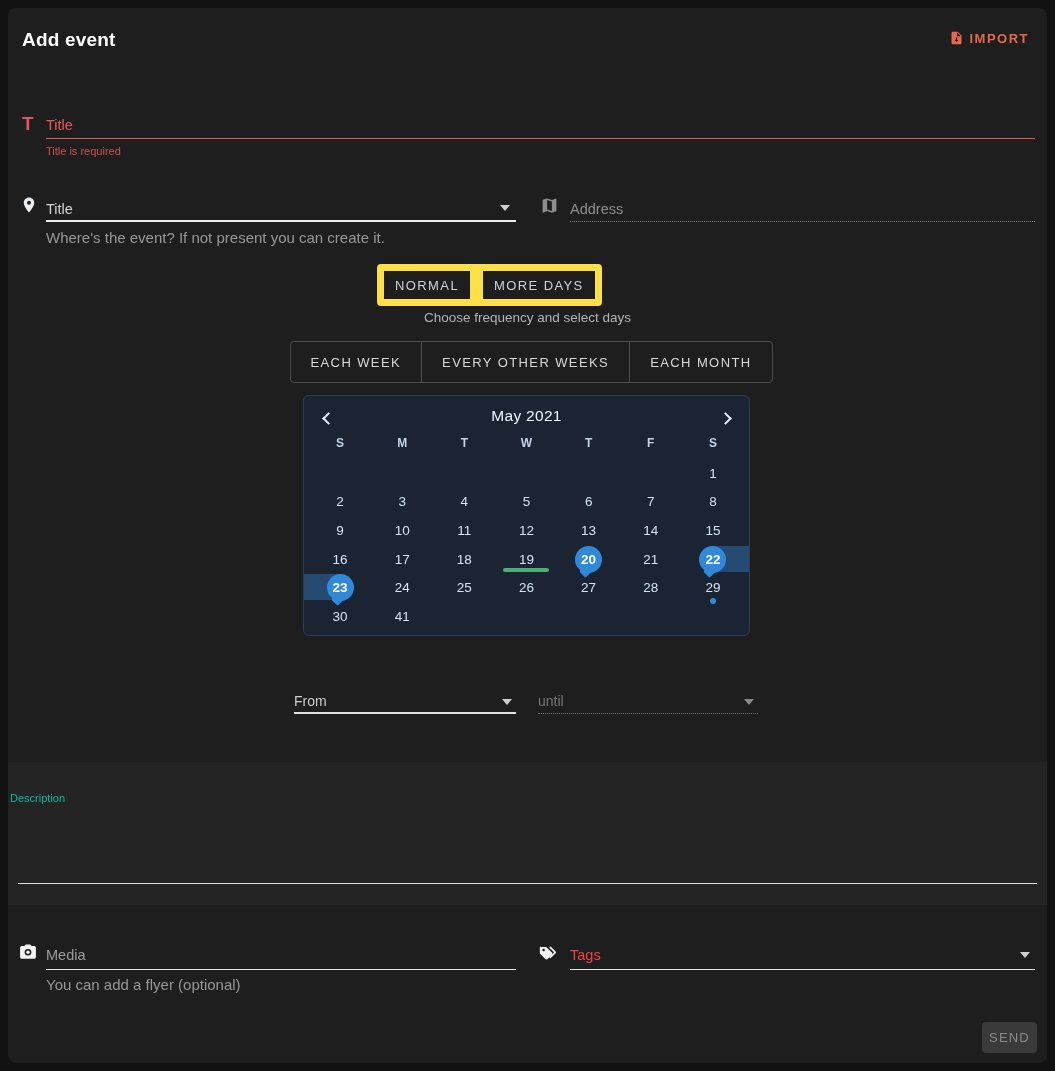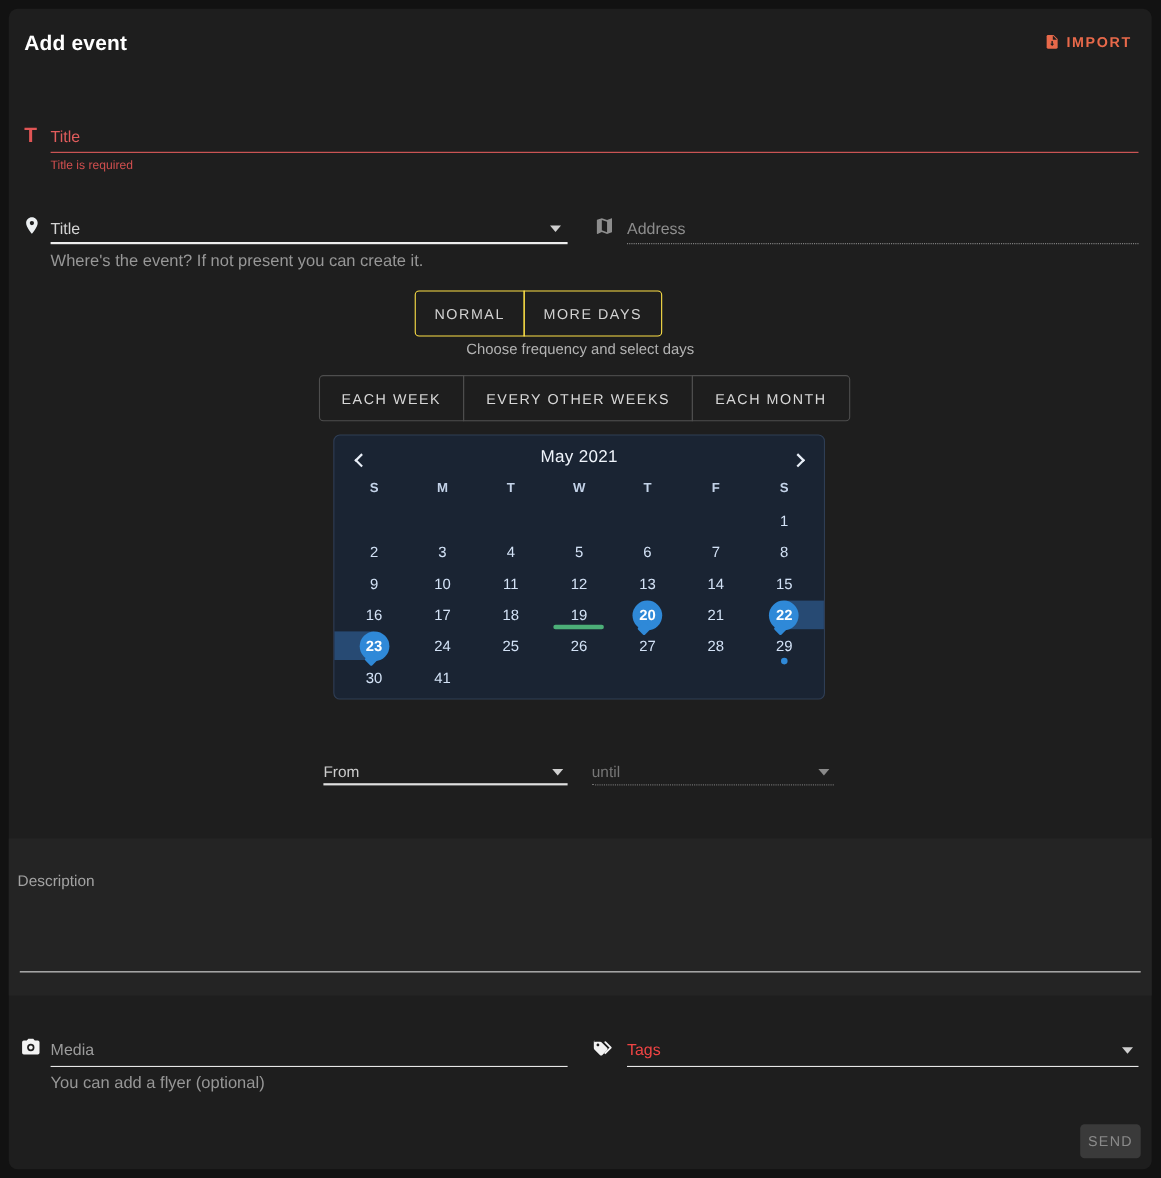--- a/index.html
+++ b/index.html
@@ -45,7 +45,7 @@
 
   
   .tabs { position:absolute; left:377px; top:264px; display:flex; height:42px; }
-  .tab { display:flex; align-items:center; padding:0 17px; border:1px solid #fde047; margin-left:-1px;
+  .tab { display:flex; align-items:center; padding:0 11px; border:7px solid #fde047; margin-left:-1px;
     background:transparent; color:#d2d2d2; font-family:inherit; font-size:13px; letter-spacing:1.4px; cursor:pointer;text-align:right; }
   .tab:first-child { margin-left:0; border-radius:4px 0 0 4px; }
   .tab:last-child { border-radius:0 4px 4px 0; }

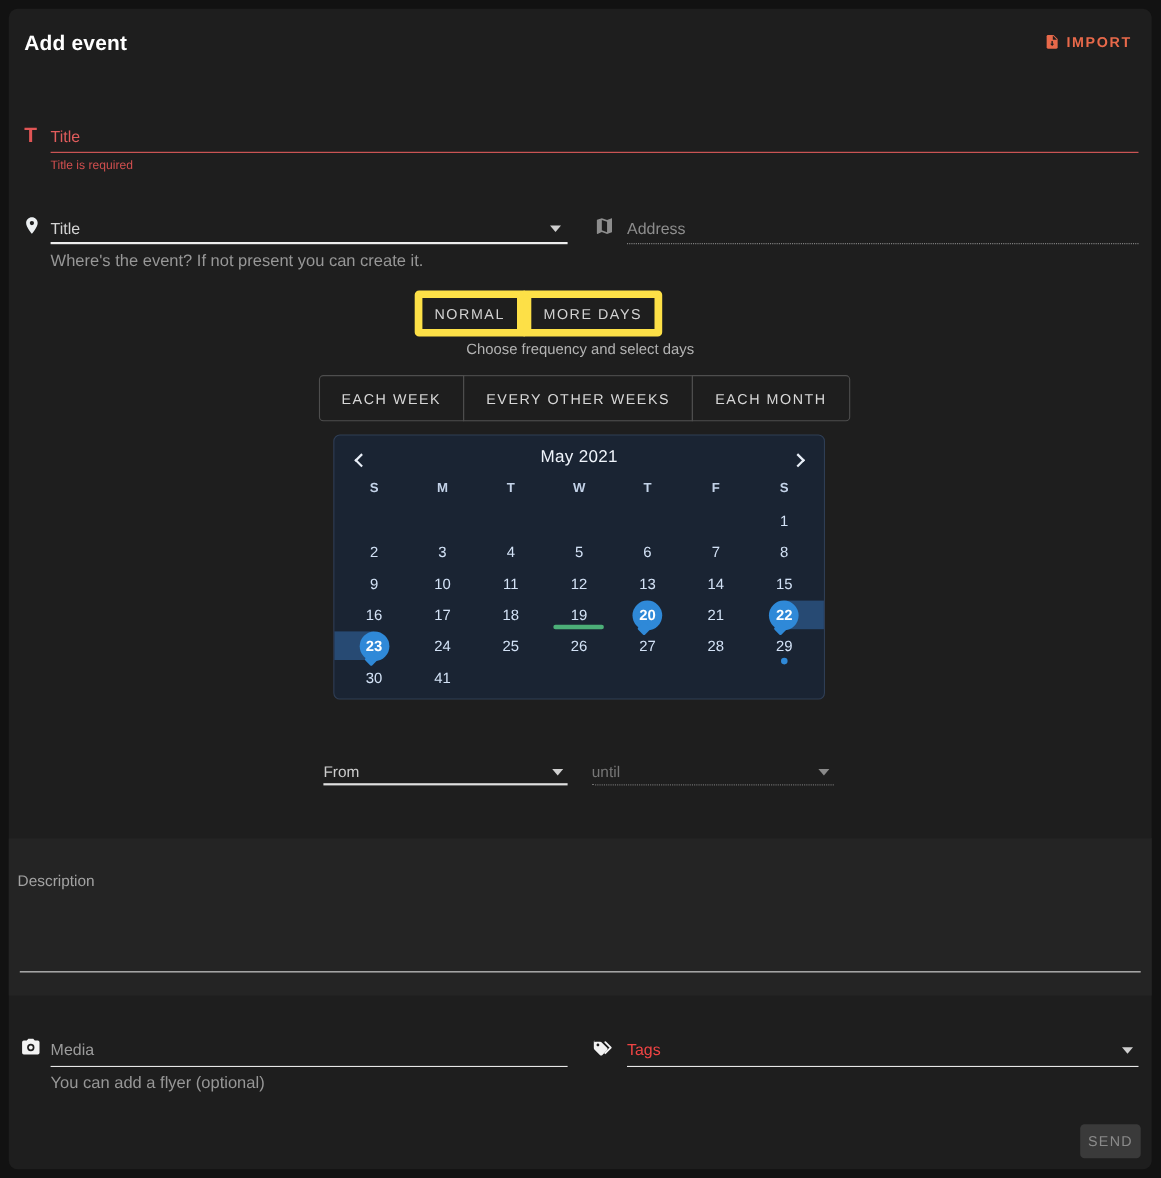--- a/index.html
+++ b/index.html
@@ -98,7 +98,7 @@
 
   
   .desc-band { position:absolute; left:8px; right:8px; top:762px; height:143px; background:var(--band_bg,#242424); }
-  .desc-band .ph { left:8px; top:30px; font-size:14px; color:#a3a3a3; }
+  .desc-band .ph { left:2px; top:30px; font-size:11px; color:#14b8a6; }
   .desc-band .underline { left:10px; right:10px; top:121px; border-bottom:1px solid #dcdcdc; }
 
   

